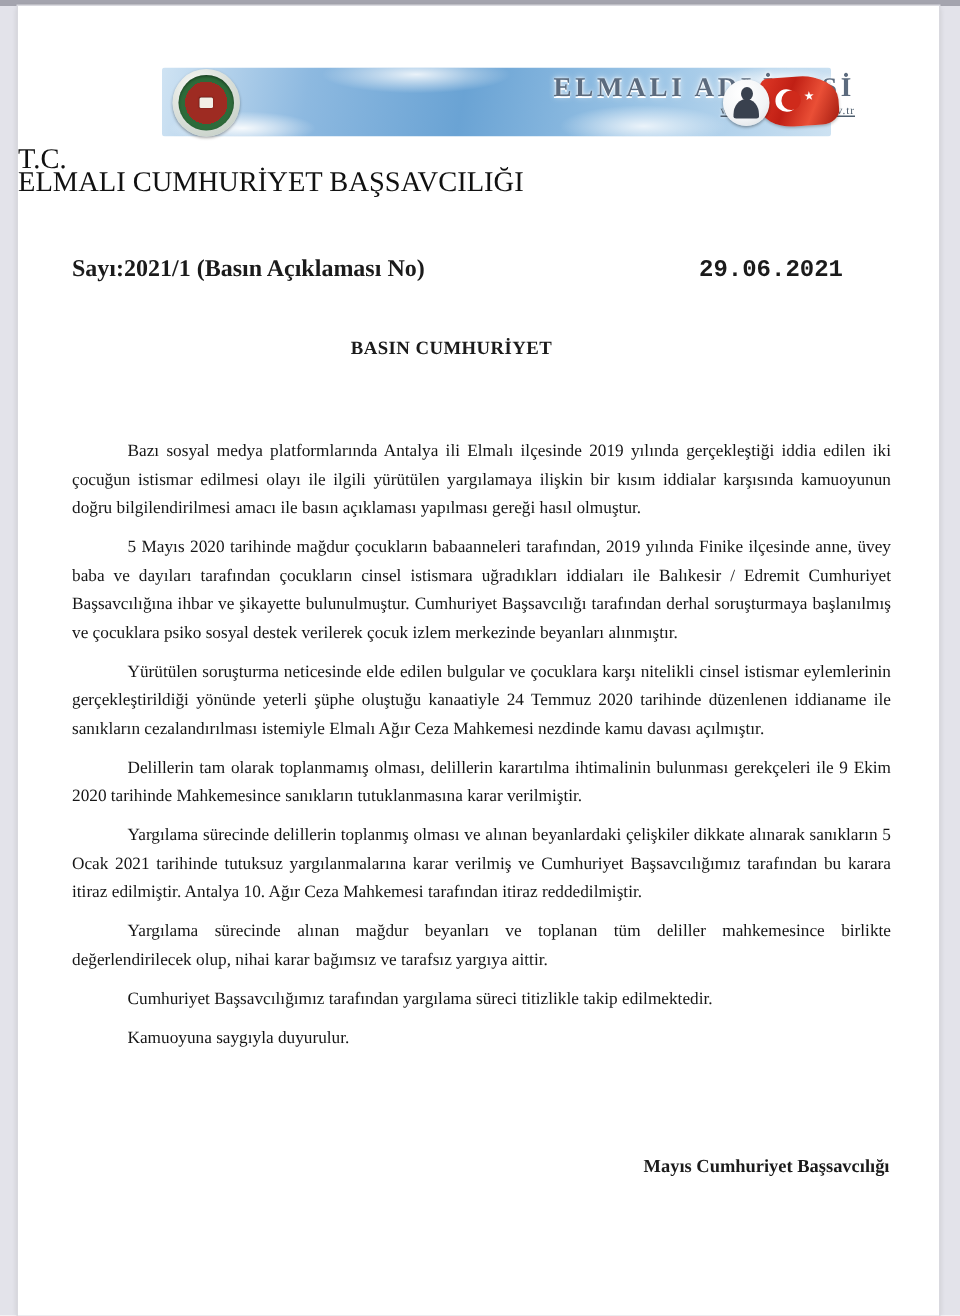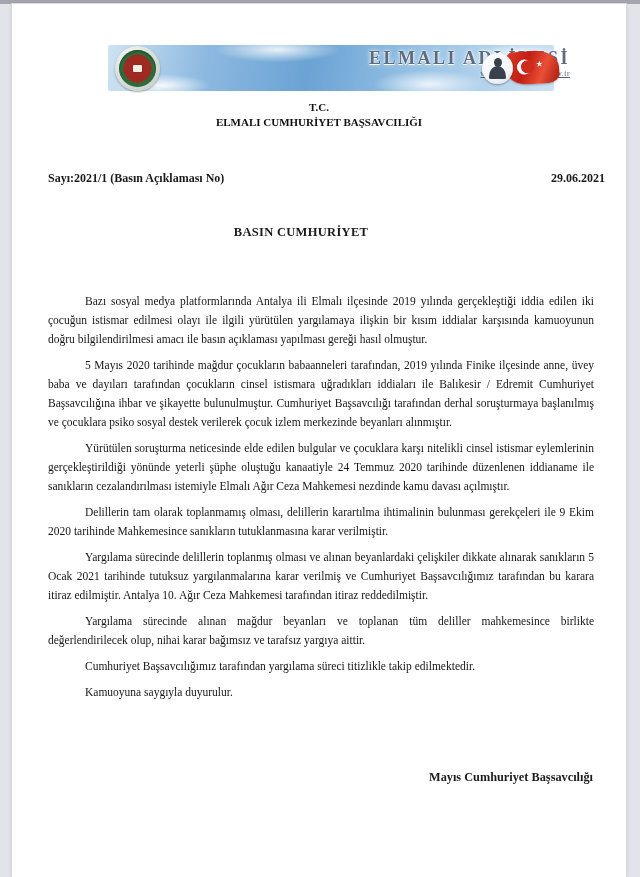--- a/index.html
+++ b/index.html
@@ -83,8 +83,8 @@
   }
   
   .letterhead{
-    position:absolute;top:96px;left:0;width:100%;text-align:center;
-    font-weight:bold;font-size:11px;line-height:14.5px;color:#111;
+    position:absolute;top:96px;left:0;width:100%;
+    font-weight:normal;font-size:19px;line-height:14.5px;color:#111;
   }
   
   .meta{

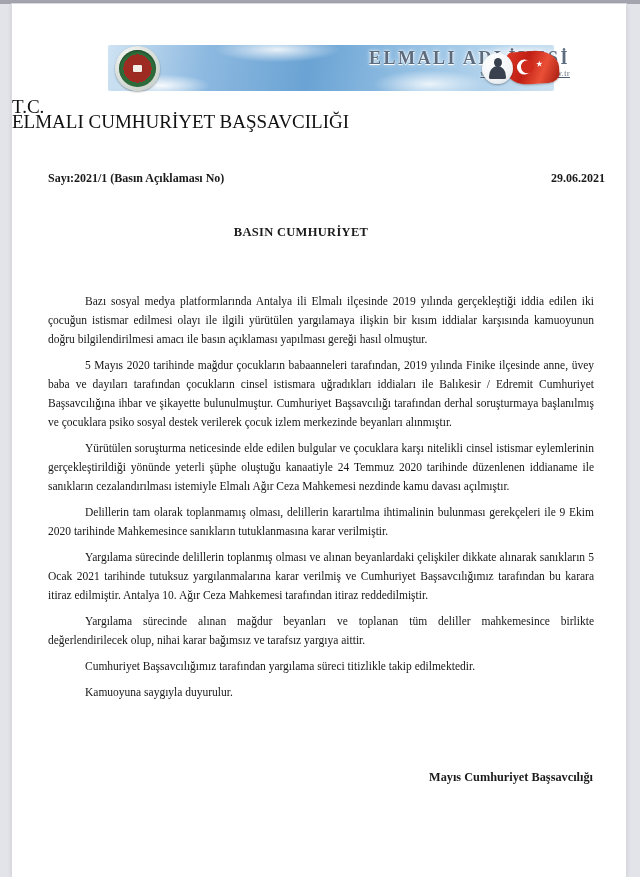--- a/index.html
+++ b/index.html
@@ -90,7 +90,7 @@
   .meta{
     position:absolute;top:167px;left:36px;width:557px;
     display:flex;justify-content:space-between;align-items:center;
-    font-weight:bold;font-size:12px;
+    font-weight:bold;font-size:16px;
   }
   .meta .doc-date{}
   

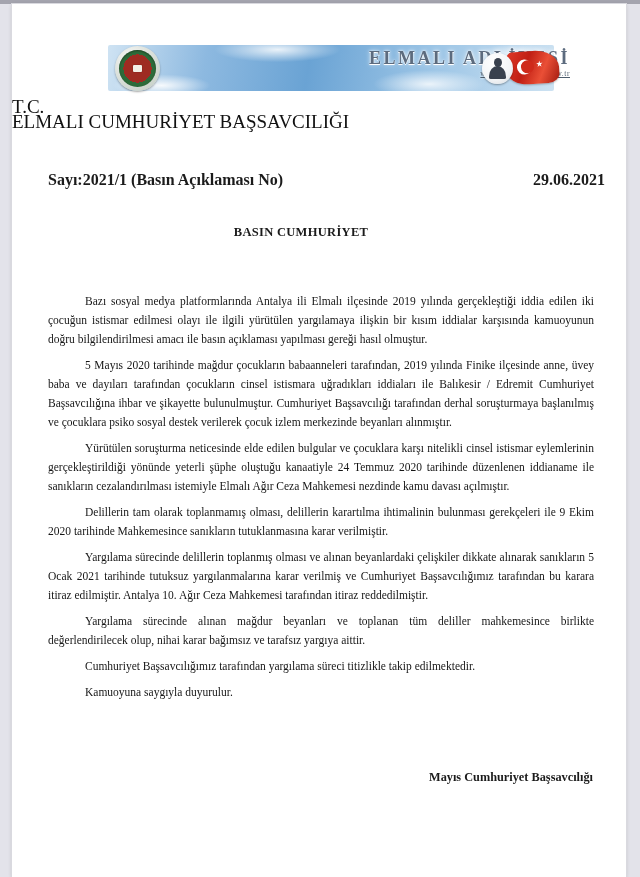--- a/index.html
+++ b/index.html
@@ -92,7 +92,7 @@
     display:flex;justify-content:space-between;align-items:center;
     font-weight:bold;font-size:16px;
   }
-  .meta .doc-date{}
+  .meta .doc-date{margin-right:43px;font-family:Liberation Mono, monospace;}
   
   .heading{
     position:absolute;top:221px;left:0;width:578px;text-align:center;

